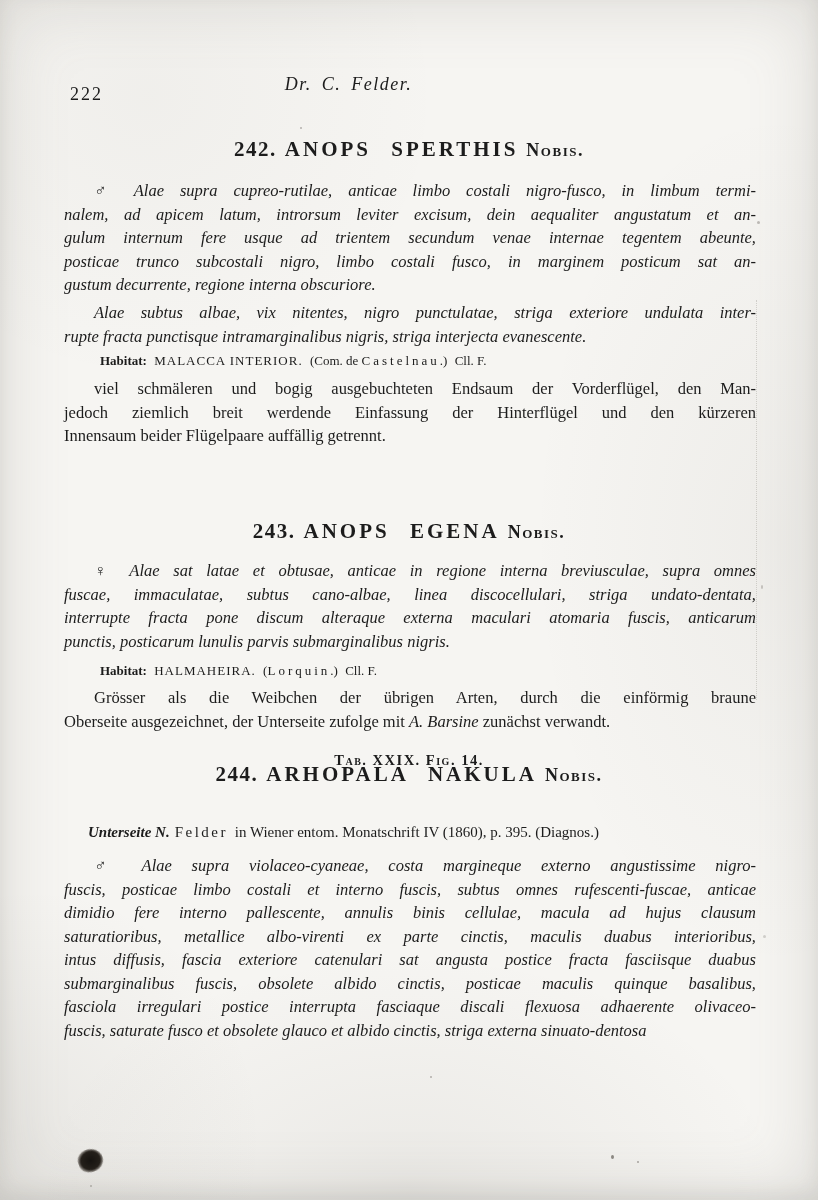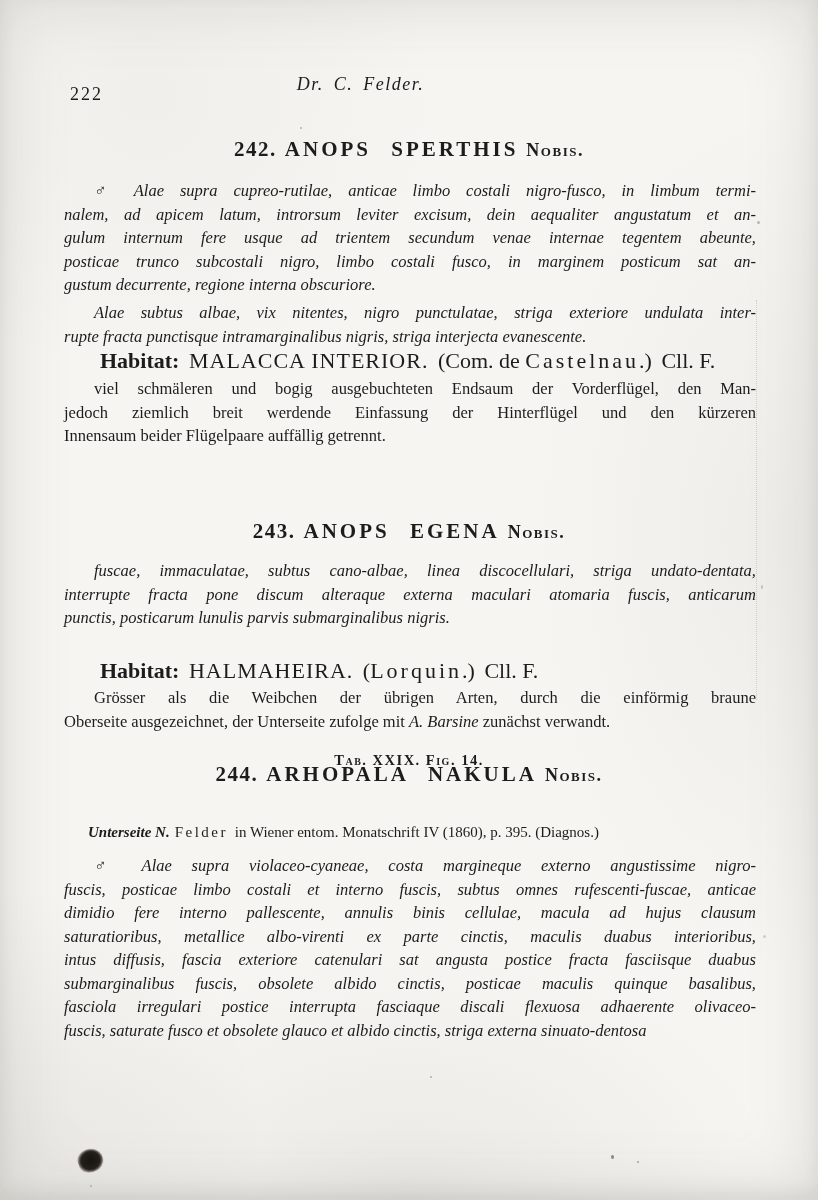--- a/index.html
+++ b/index.html
@@ -28,7 +28,7 @@
   .para .tline:first-child { text-indent: 30px; }
   .pagenum { left: 70px; top: 84px; font-size: 18px; letter-spacing: 2px; }
   .runhead { left: 0; top: 74px; width: 697px; text-align: center;
-             font-style: italic; font-size: 18px; letter-spacing: 1.5px; word-spacing: 4px; margin-left: 12px; }
+             font-style: italic; font-size: 18px; letter-spacing: 1.5px; word-spacing: 4px; }
   .heading { left: 0; width: 818px; text-align: center; font-weight: bold;
              font-size: 21px; line-height: 26px; margin: 0; }
   .hnum   { letter-spacing: 1.5px; margin-right: 8px; }

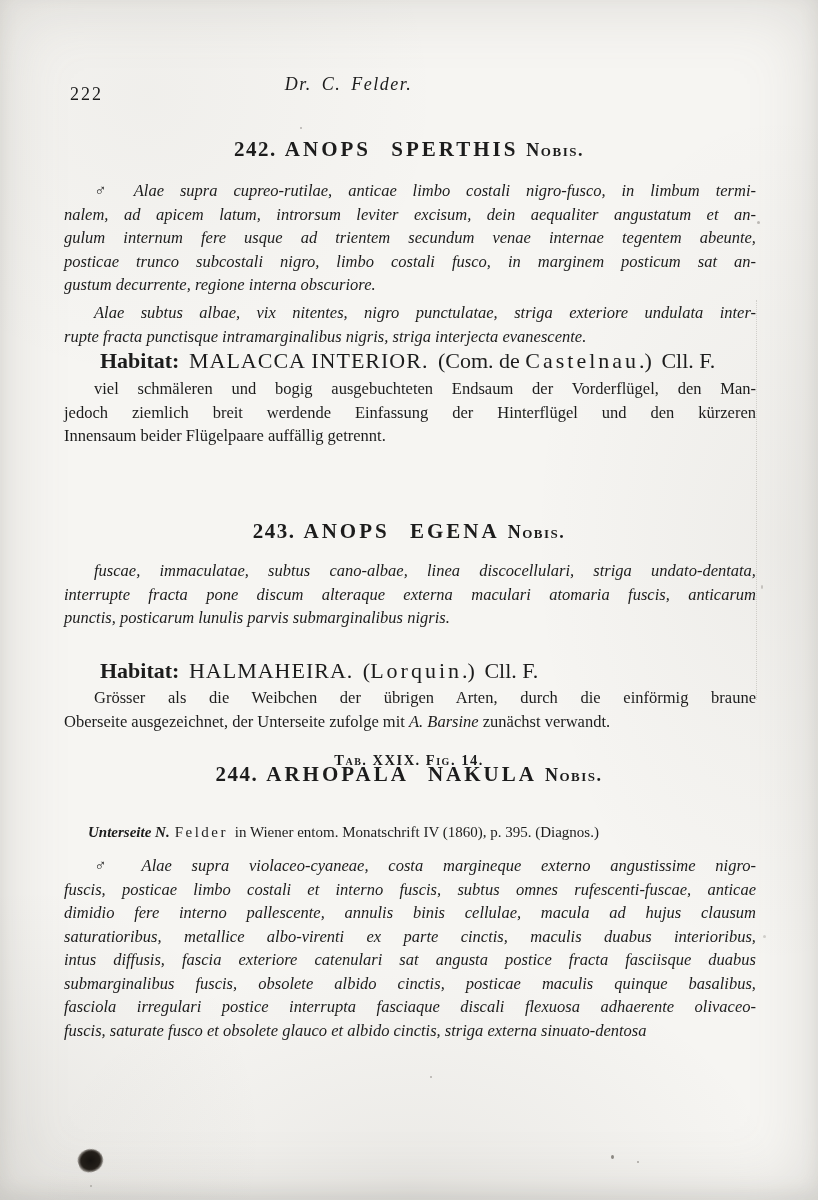--- a/index.html
+++ b/index.html
@@ -34,7 +34,7 @@
   .hnum   { letter-spacing: 1.5px; margin-right: 8px; }
   .htitle { letter-spacing: 3px; word-spacing: 12px; margin-right: 8px; }
   .hnobis { font-variant: small-caps; font-size: 18px; letter-spacing: 1.5px; }
-  .habitat { padding-left: 36px; font-size: 22px; }
+  .habitat { padding-left: 36px; font-size: 13px; }
   .habitat .hlabel { font-weight: bold; margin-right: 4px; }
   .habitat .place  { letter-spacing: 1px; margin-right: 4px; }
   .spaced  { letter-spacing: 3px; }

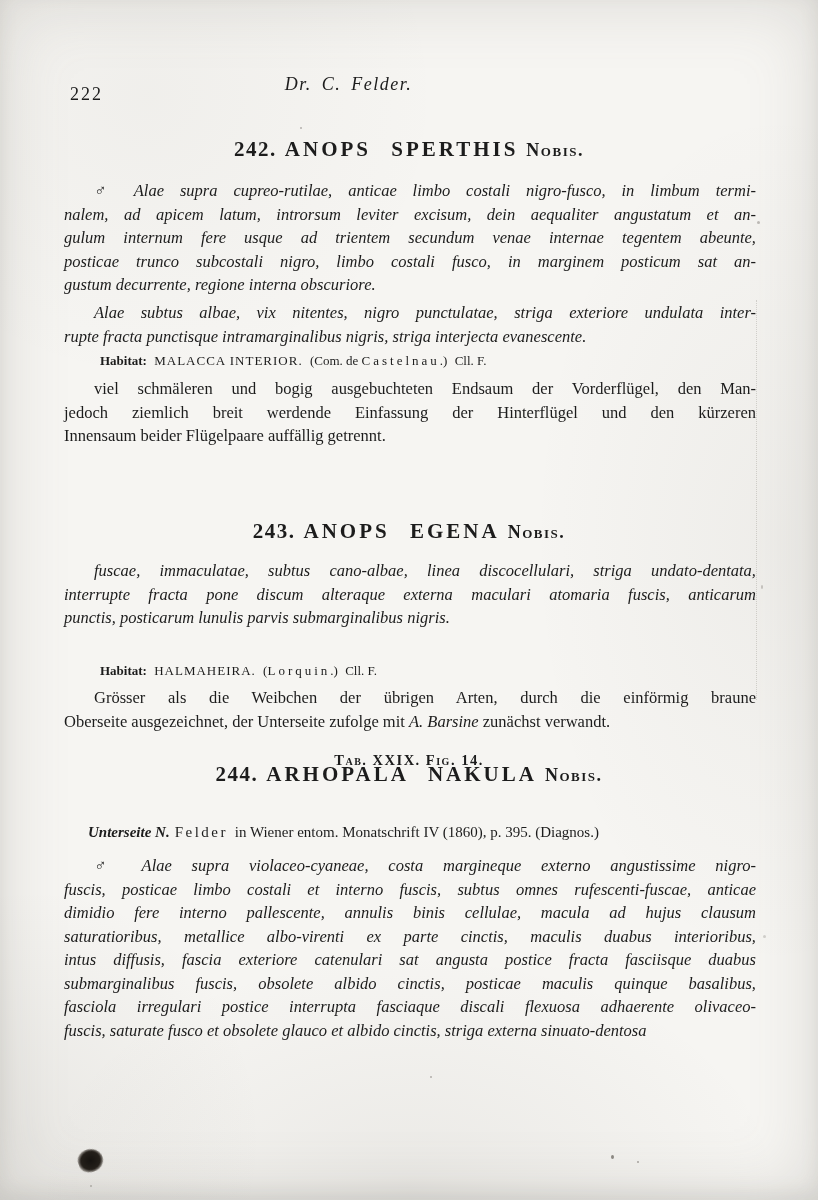--- a/index.html
+++ b/index.html
@@ -95,6 +95,7 @@
     <span class="hnum">243.</span><span class="htitle">ANOPS EGENA</span><span class="hnobis">Nobis.</span>
   </h2>
   <div class="abs textblock latin para" style="top:559px">
+      <div class="tline">♀ Alae sat latae et obtusae, anticae in regione interna breviusculae, supra omnes</div>
       <div class="tline">fuscae, immaculatae, subtus cano-albae, linea discocellulari, striga undato-dentata,</div>
       <div class="tline">interrupte fracta pone discum alteraque externa maculari atomaria fuscis, anticarum</div>
       <div class="tline last">punctis, posticarum lunulis parvis submarginalibus nigris.</div>

